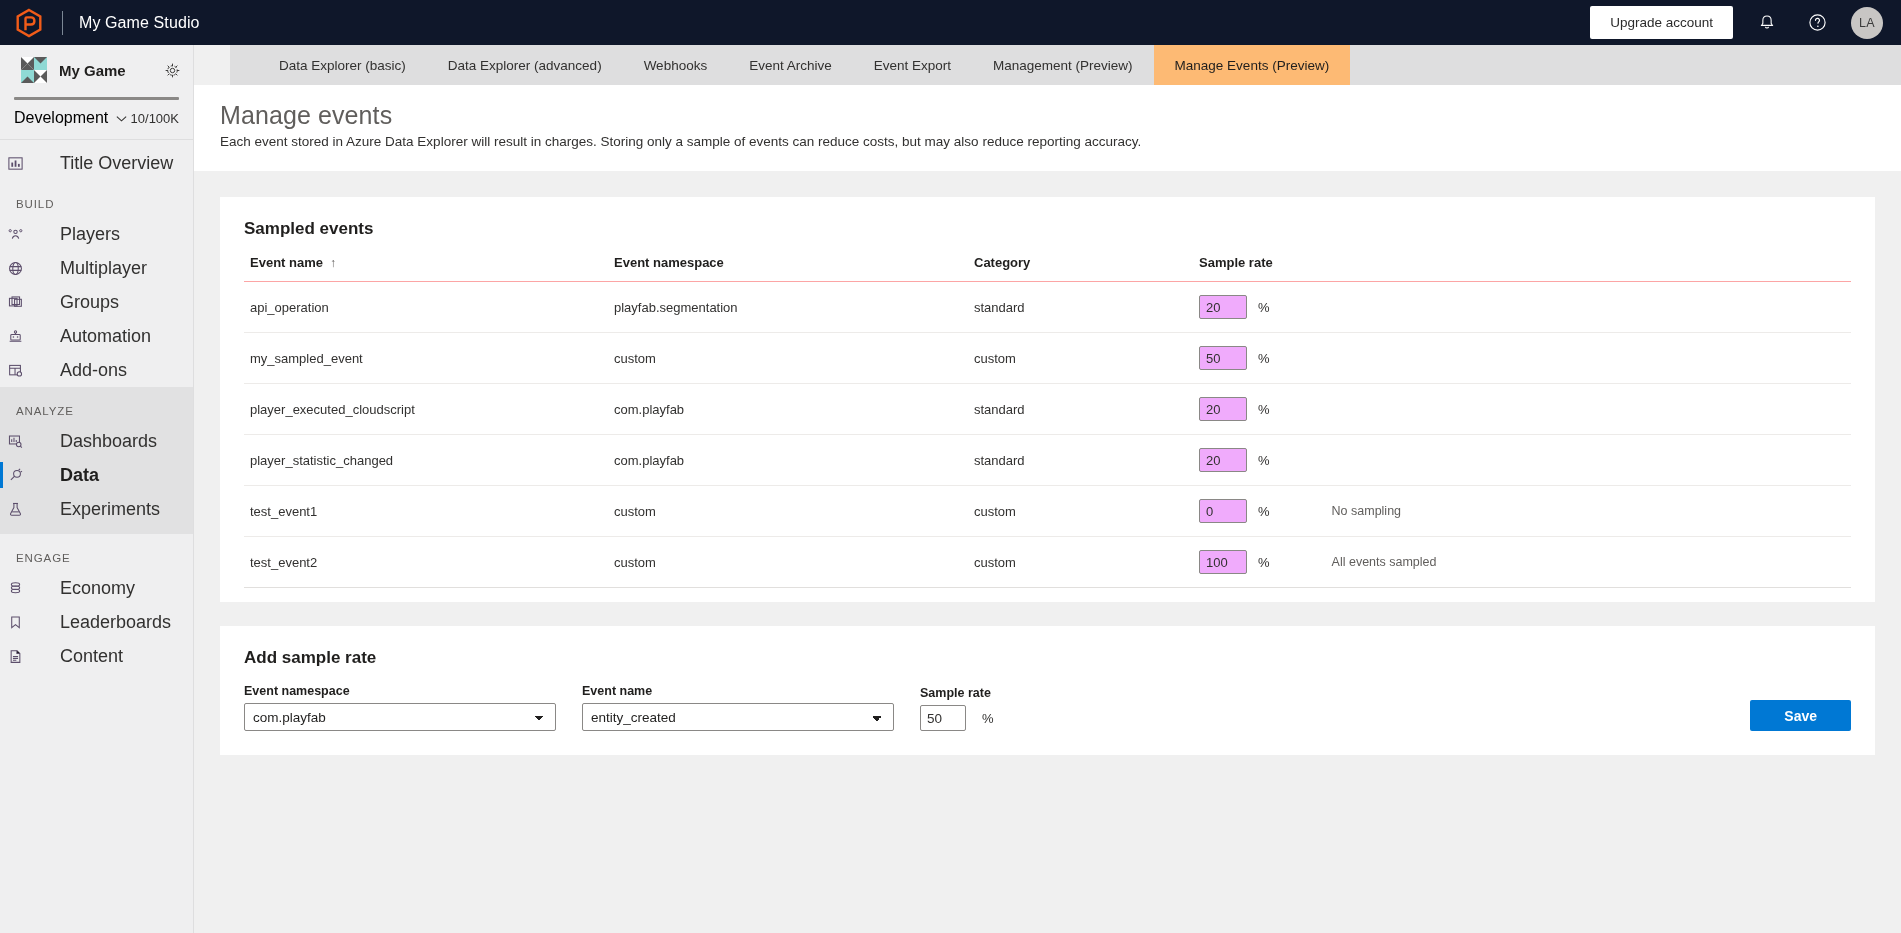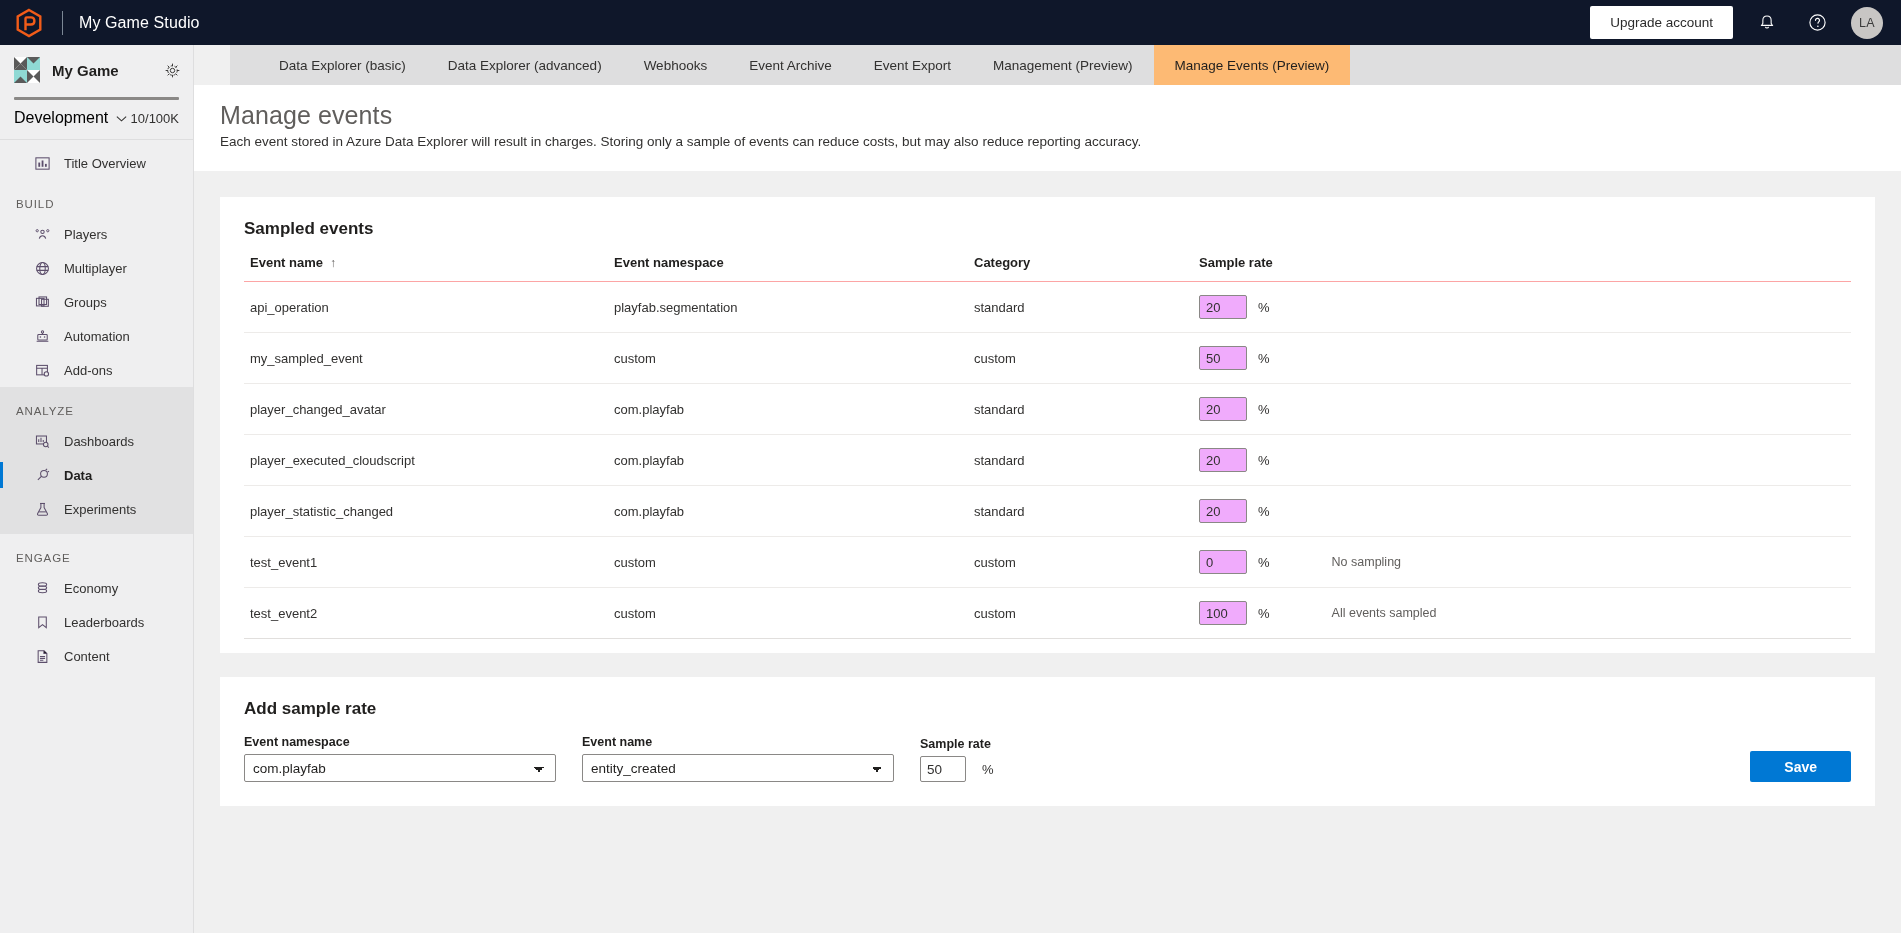--- a/index.html
+++ b/index.html
@@ -64,6 +64,7 @@
   .game-head {
     display: flex; align-items: center;
     padding: 12px 12px 8px 14px;
+    margin-left: 7px;
   }
   .game-tile { width: 26px; height: 26px; display:block; }
   .game-name {

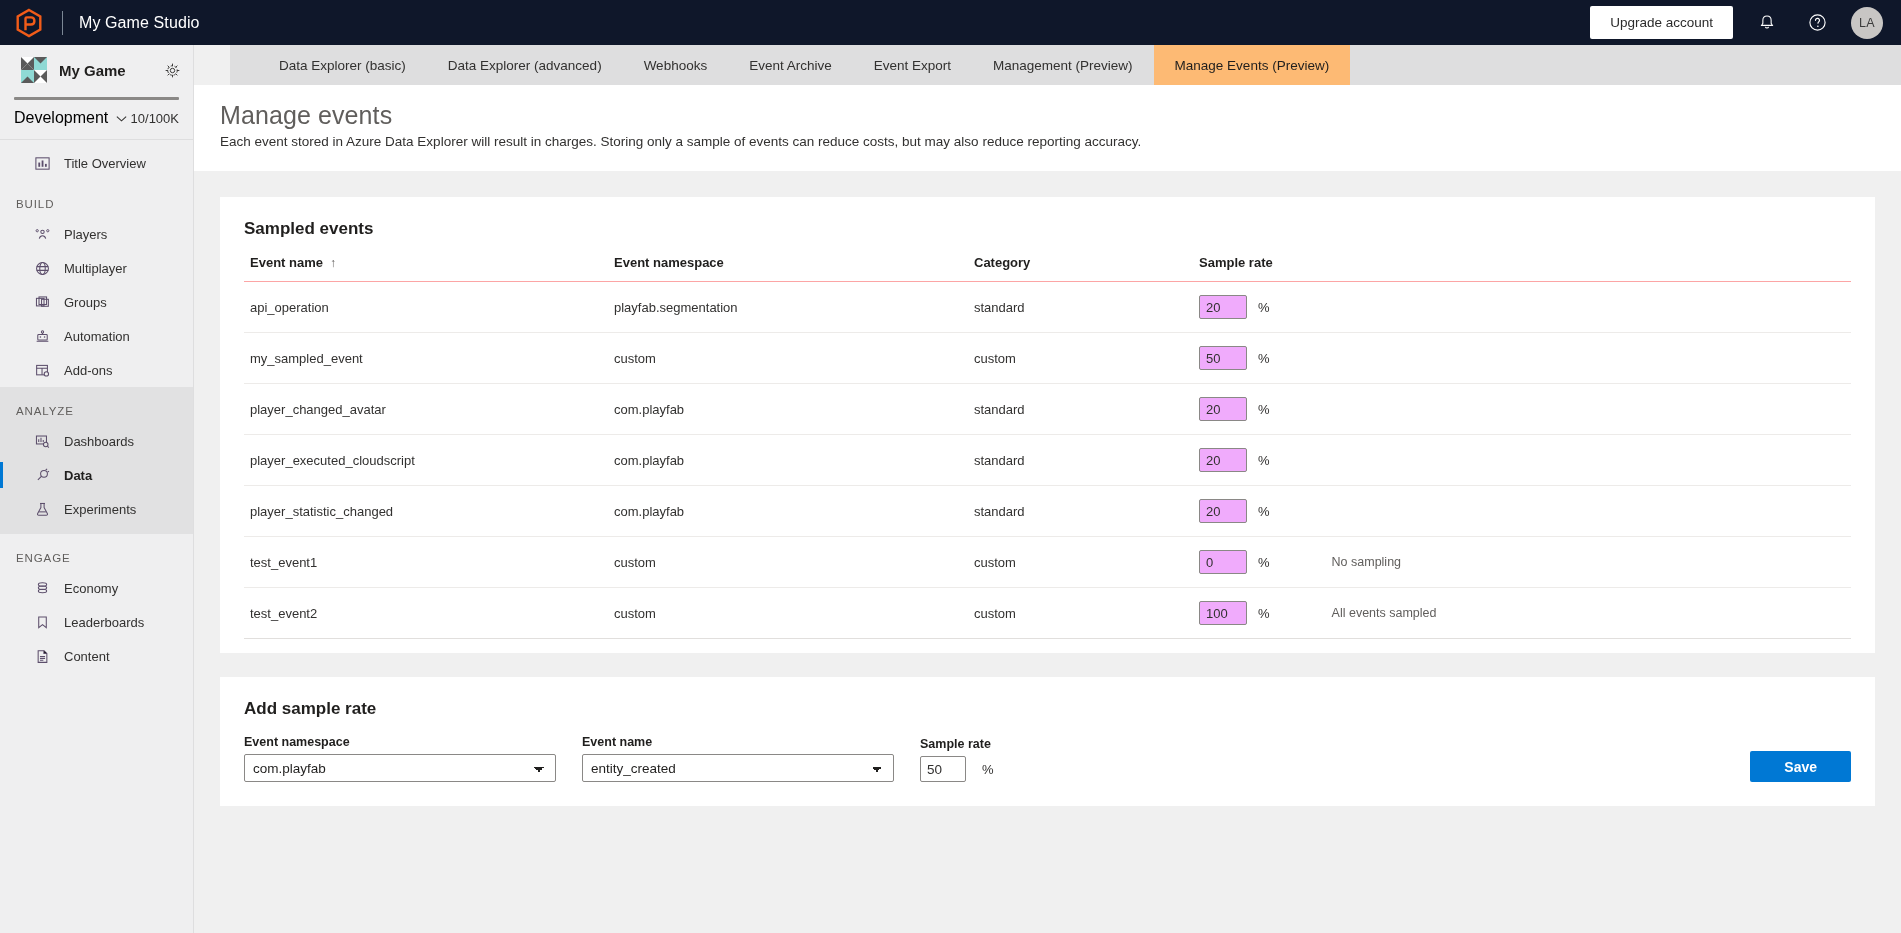--- a/index.html
+++ b/index.html
@@ -88,9 +88,9 @@
   .nav-scroll { flex: 1; padding-top: 6px; }
   .nav-item {
     display: flex; align-items: center;
-    height: 34px; padding-left: 32px;
-    font-size: 13px; color: #323130;
-    cursor: pointer; position: relative;
+    height: 34px; padding-left: 5px;
+    font-size: 18px; color: #323130;
+    cursor: pointer; position: relative; gap: 23px;
   }
   .nav-item .ico { width: 20px; display: flex; align-items: center; justify-content:center; }
   .nav-item .lbl { margin-left: 12px; }

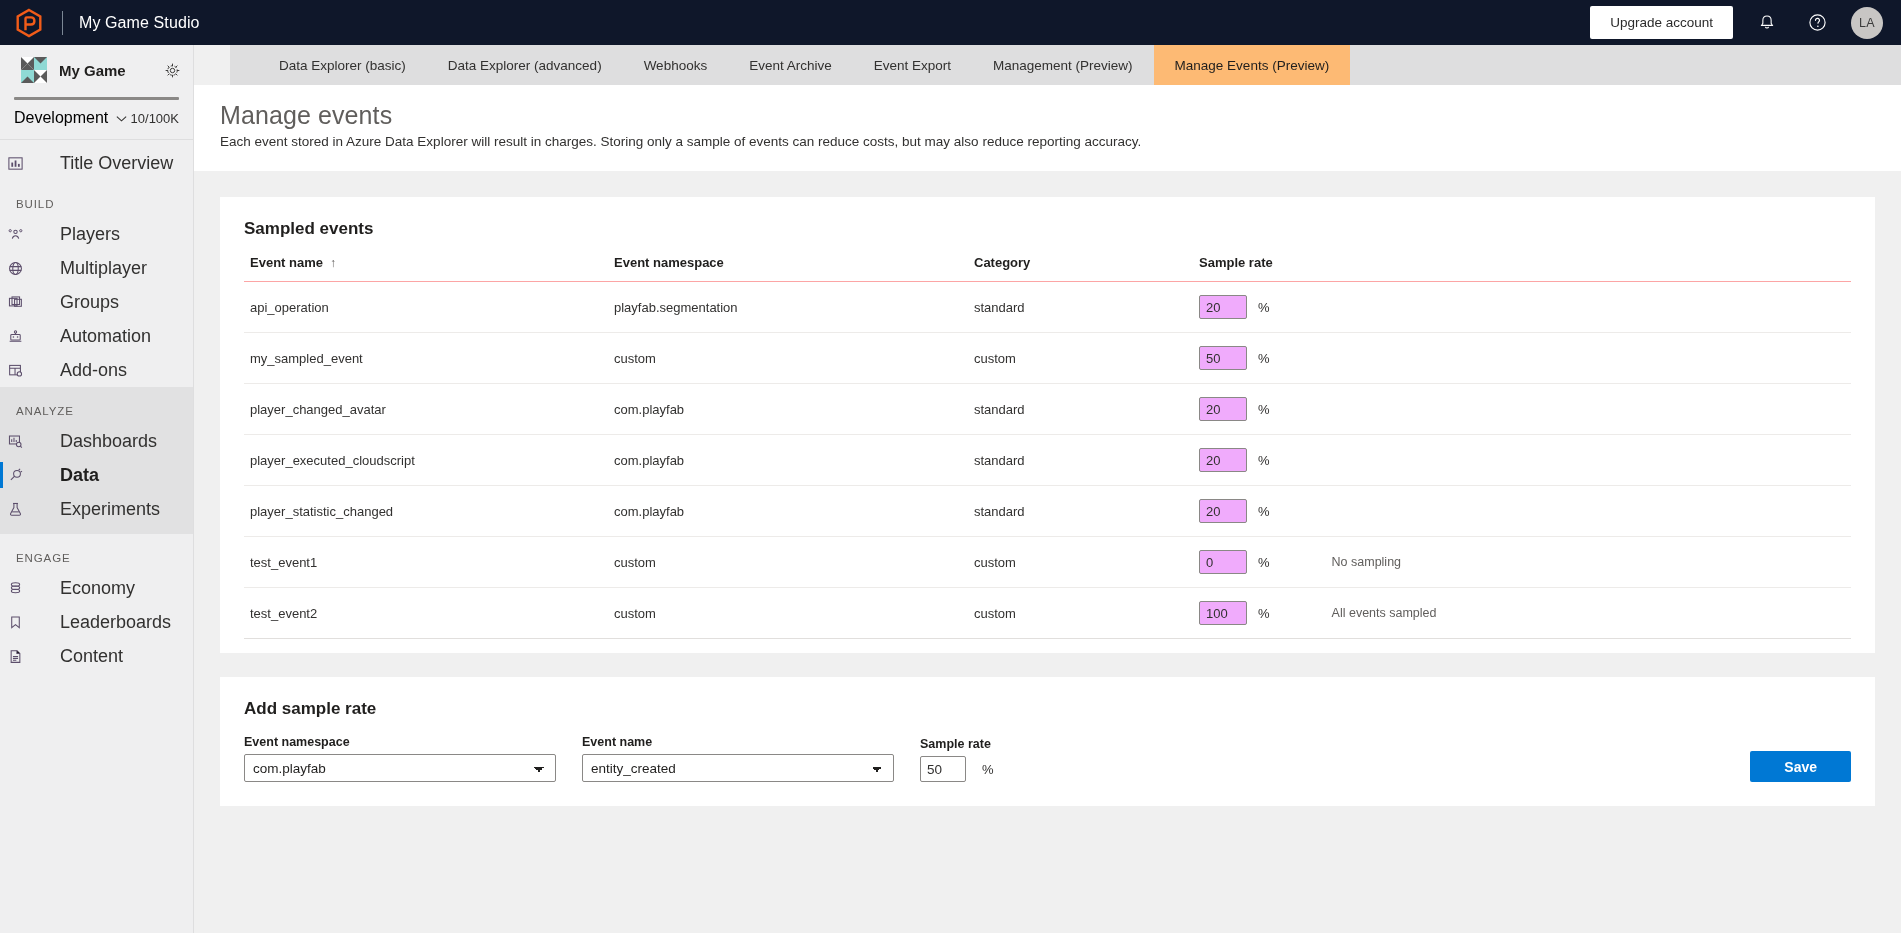--- a/index.html
+++ b/index.html
@@ -506,18 +506,6 @@
               </td>
             </tr>
             <tr>
-              <td class="col-name">player_changed_avatar</td>
-              <td class="col-ns">com.playfab</td>
-              <td class="col-cat">standard</td>
-              <td class="col-rate">
-                <div class="rate-cell">
-                  <input class="rate-input" type="text" value="20" style="">
-                  <span class="pct">%</span>
-                  <span class="rate-hint"></span>
-                </div>
-              </td>
-            </tr>
-            <tr>
               <td class="col-name">player_executed_cloudscript</td>
               <td class="col-ns">com.playfab</td>
               <td class="col-cat">standard</td>

